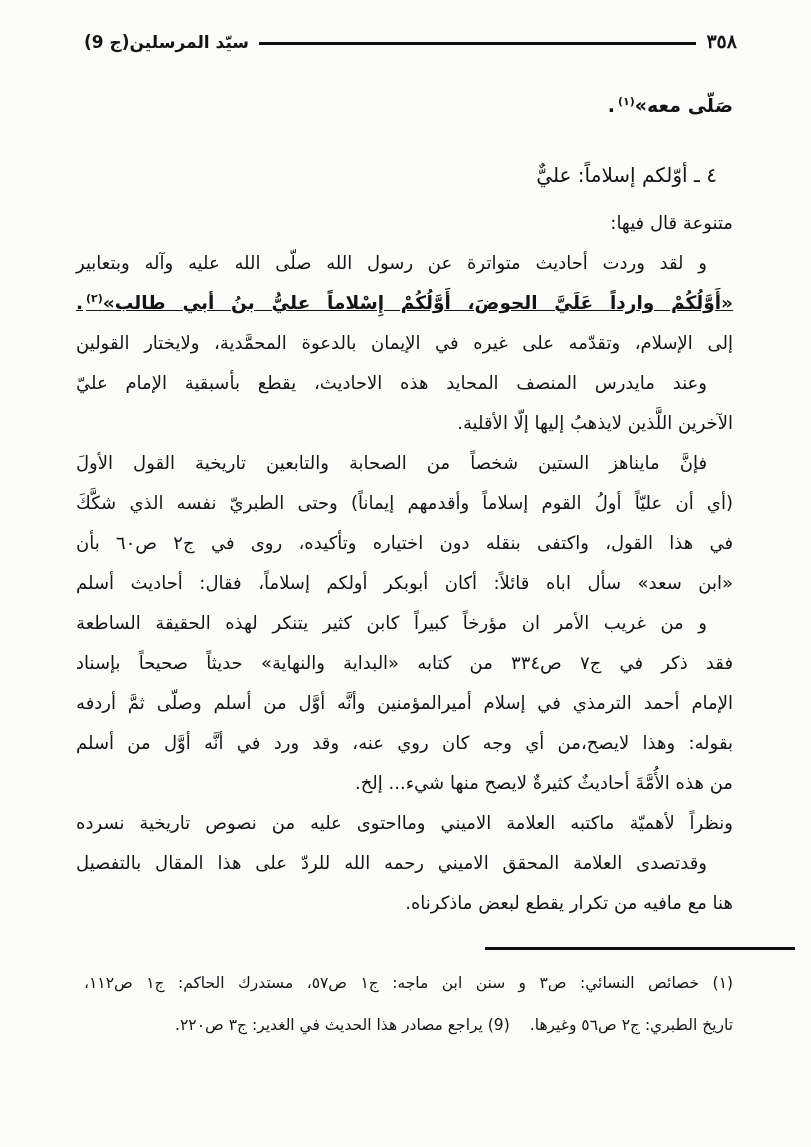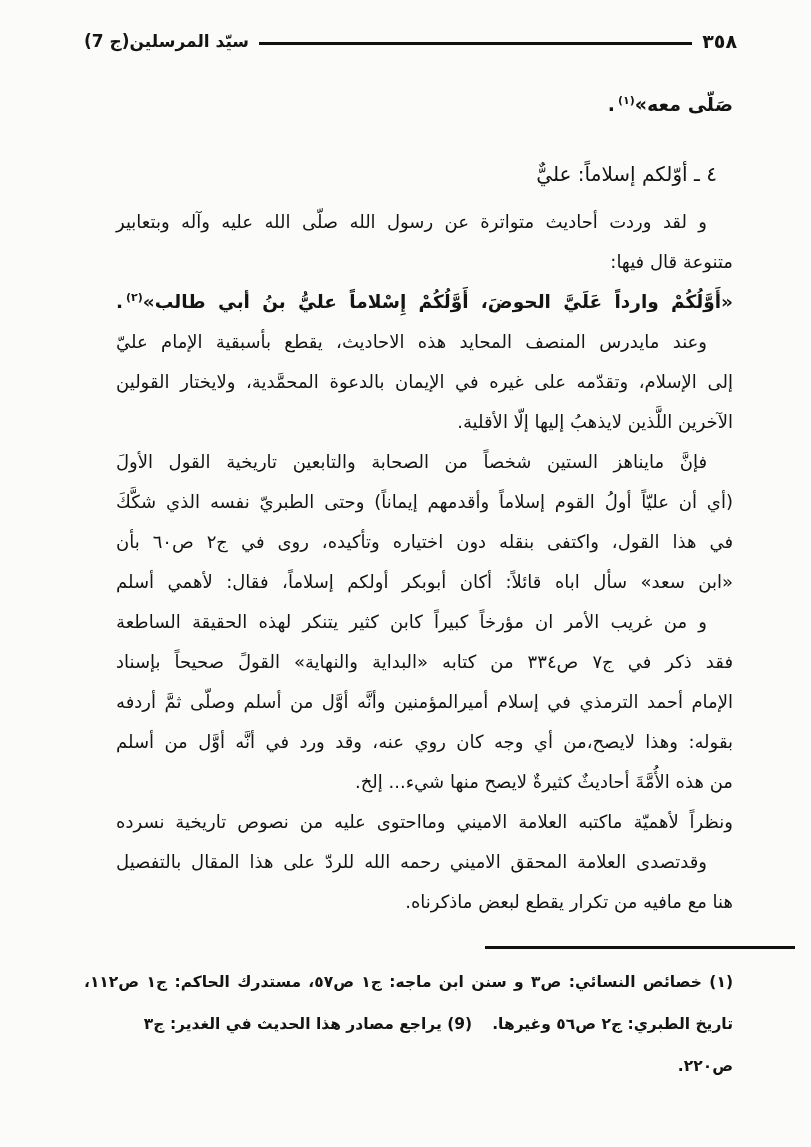--- a/index.html
+++ b/index.html
@@ -53,7 +53,7 @@
   <header class="page-header">
     <div class="page-number">٣٥٨</div>
     <div class="header-rule"></div>
-    <div class="book-title">سيّد المرسلين(ج 7)</div>
+    <div class="book-title">سيّد المرسلين(ج 9)</div>
   </header>
 
   <main class="body-text">

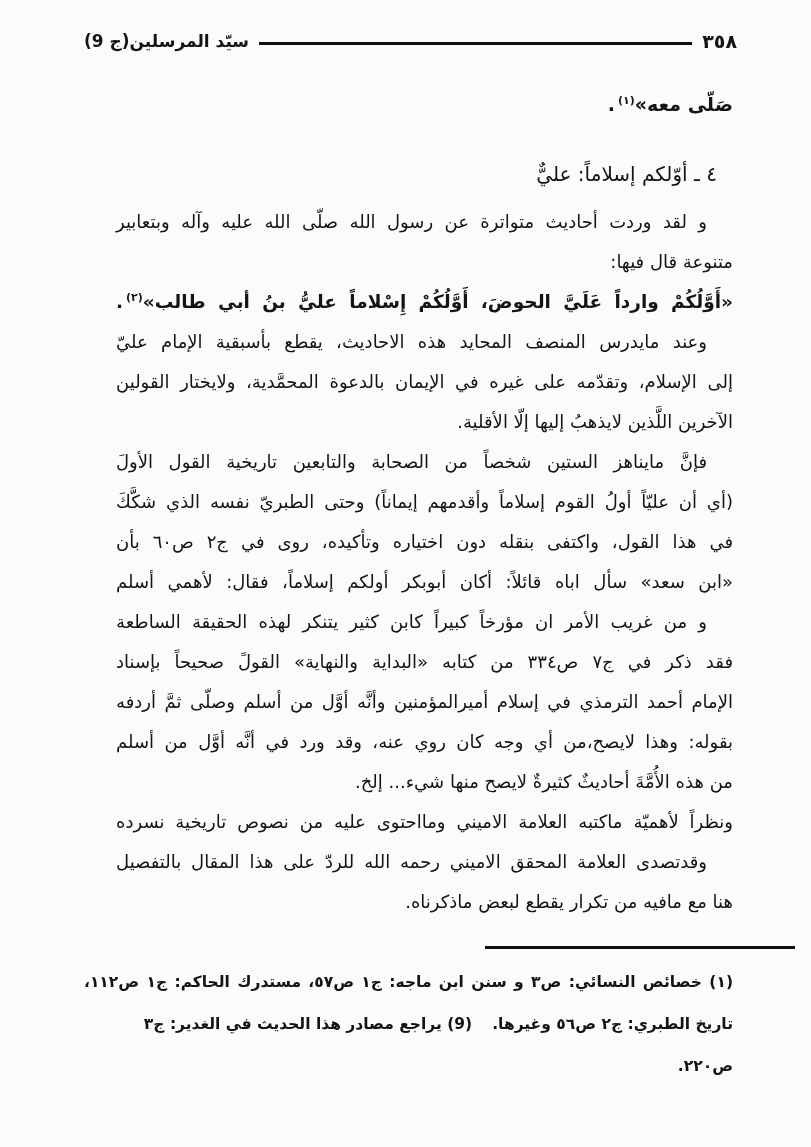--- a/index.html
+++ b/index.html
@@ -19,7 +19,7 @@
     display:flex; align-items:center; gap:10px;
     margin:30px 74px 0 84px;
   }
-  .page-number { font-size:19px; font-weight:bold; letter-spacing:2px; white-space:nowrap; }
+  .page-number { font-size:19px; font-weight:bold; letter-spacing:2px; white-space:nowrap;font-family:Liberation Serif, serif; }
   .header-rule { flex:1; height:3px; background:#101010; margin-top:4px; }
   .book-title { font-size:17px; font-weight:bold; white-space:nowrap; }
 

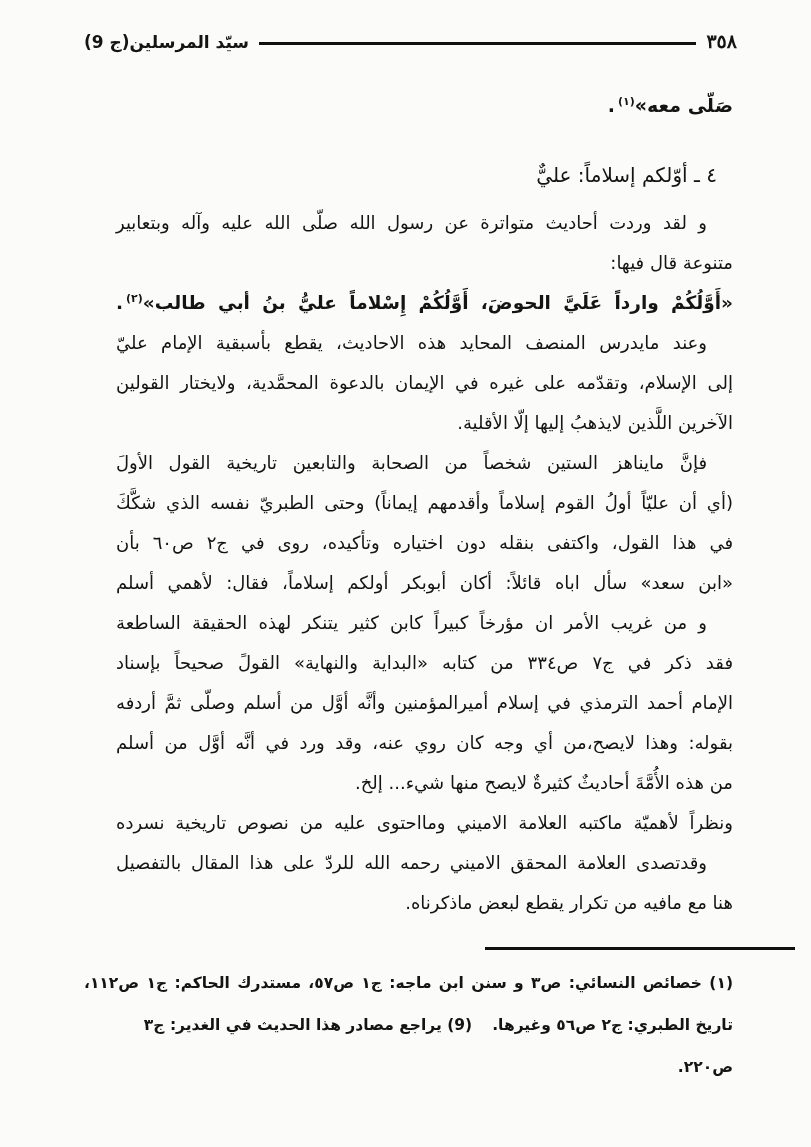--- a/index.html
+++ b/index.html
@@ -24,7 +24,7 @@
   .book-title { font-size:17px; font-weight:bold; white-space:nowrap; }
 
   
-  .body-text { margin:0 78px 0 116px; font-size:18px; line-height:40px; }
+  .body-text { margin:0 78px 0 76px; font-size:18px; line-height:40px; }
   .line { text-align:right; }
   .j { text-align:justify; text-align-last:justify; }
   .indent { padding-right:26px; }

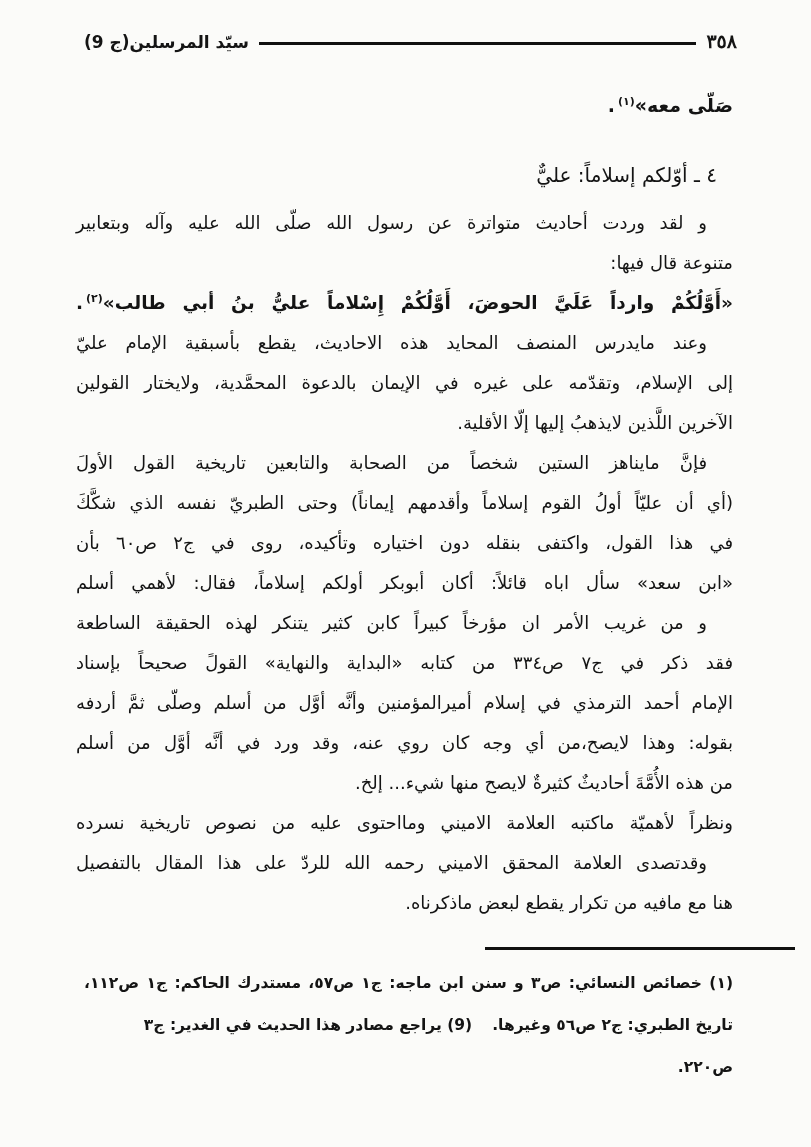--- a/index.html
+++ b/index.html
@@ -65,8 +65,8 @@
     <div class="paragraphs">
 
       <div>
+        <div class="line">متنوعة قال فيها:</div>
         <div class="line j indent">و لقد وردت أحاديث متواترة عن رسول الله صلّى الله عليه وآله وبتعابير</div>
-        <div class="line">متنوعة قال فيها:</div>
       </div>
 
       <div class="line j quote-line"><span>«أَوَّلُكُمْ وارداً عَلَيَّ الحوضَ، أَوَّلُكُمْ إِسْلاماً عليُّ بنُ أبي طالب»</span><sup class="ref">(٢)</sup><span class="tail">.</span></div>

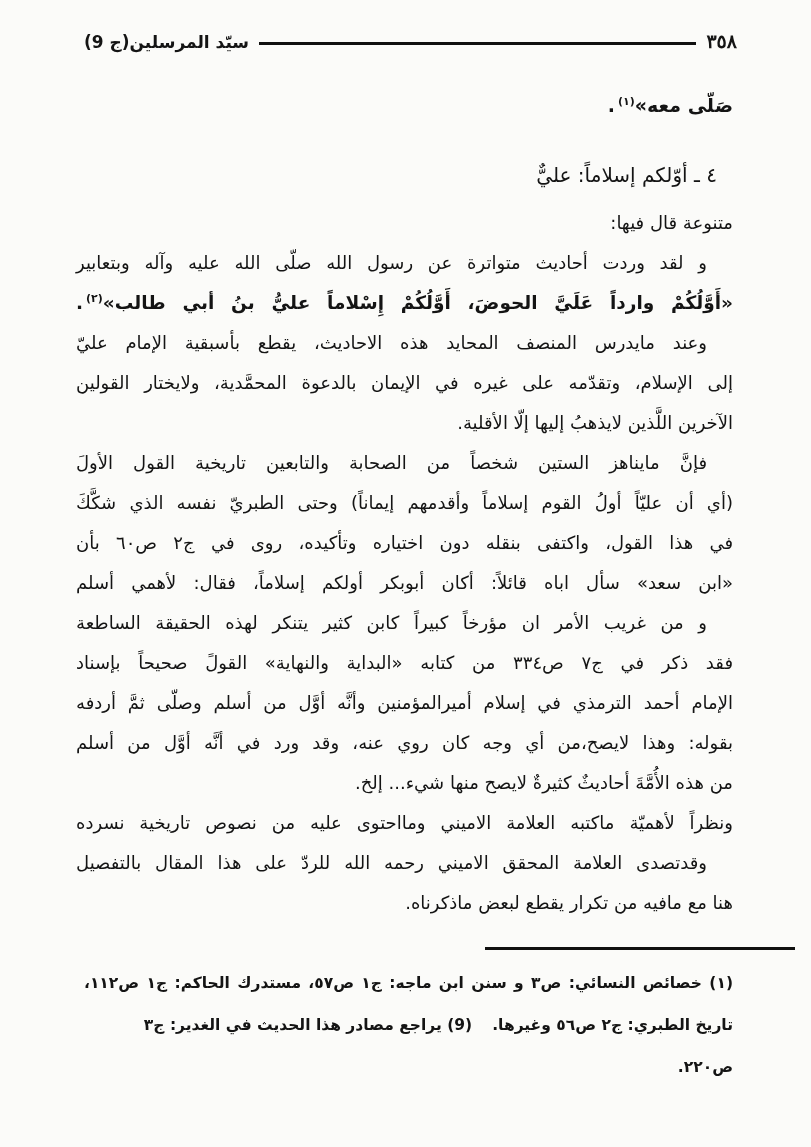--- a/index.html
+++ b/index.html
@@ -38,7 +38,7 @@
     font-size:20px; font-weight:normal; line-height:36px;
   }
   .paragraphs { margin-top:10px; }
-  .quote-line { font-weight:bold; font-size:18.5px; }
+  .quote-line { font-weight:bold; font-size:18.5px;text-decoration:underline; }
 
   
   .fn-rule { width:310px; height:2.5px; background:#101010; margin:24px 16px 0 auto; }

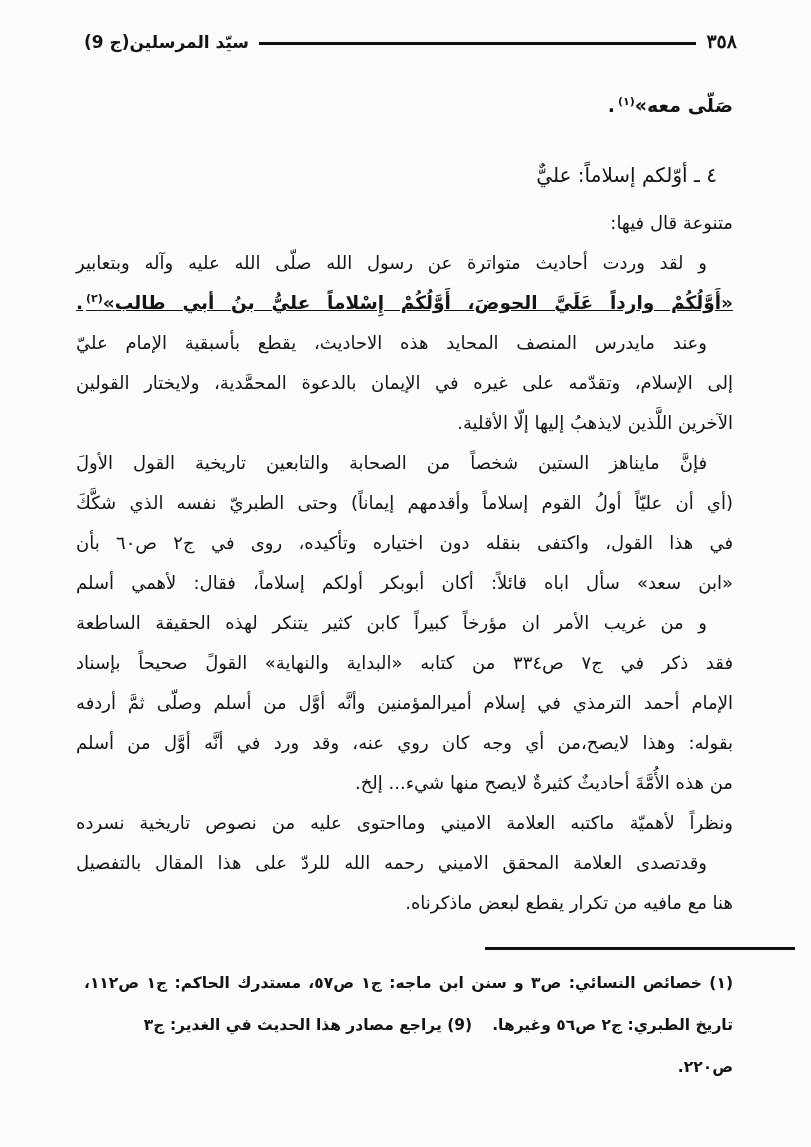--- a/index.html
+++ b/index.html
@@ -72,8 +72,8 @@
       <div class="line j quote-line"><span>«أَوَّلُكُمْ وارداً عَلَيَّ الحوضَ، أَوَّلُكُمْ إِسْلاماً عليُّ بنُ أبي طالب»</span><sup class="ref">(٢)</sup><span class="tail">.</span></div>
 
       <div>
+        <div class="line j">إلى الإسلام، وتقدّمه على غيره في الإيمان بالدعوة المحمَّدية، ولايختار القولين</div>
         <div class="line j indent">وعند مايدرس المنصف المحايد هذه الاحاديث، يقطع بأسبقية الإمام عليّ</div>
-        <div class="line j">إلى الإسلام، وتقدّمه على غيره في الإيمان بالدعوة المحمَّدية، ولايختار القولين</div>
         <div class="line">الآخرين اللَّذين لايذهبُ إليها إلّا الأقلية.</div>
       </div>
 

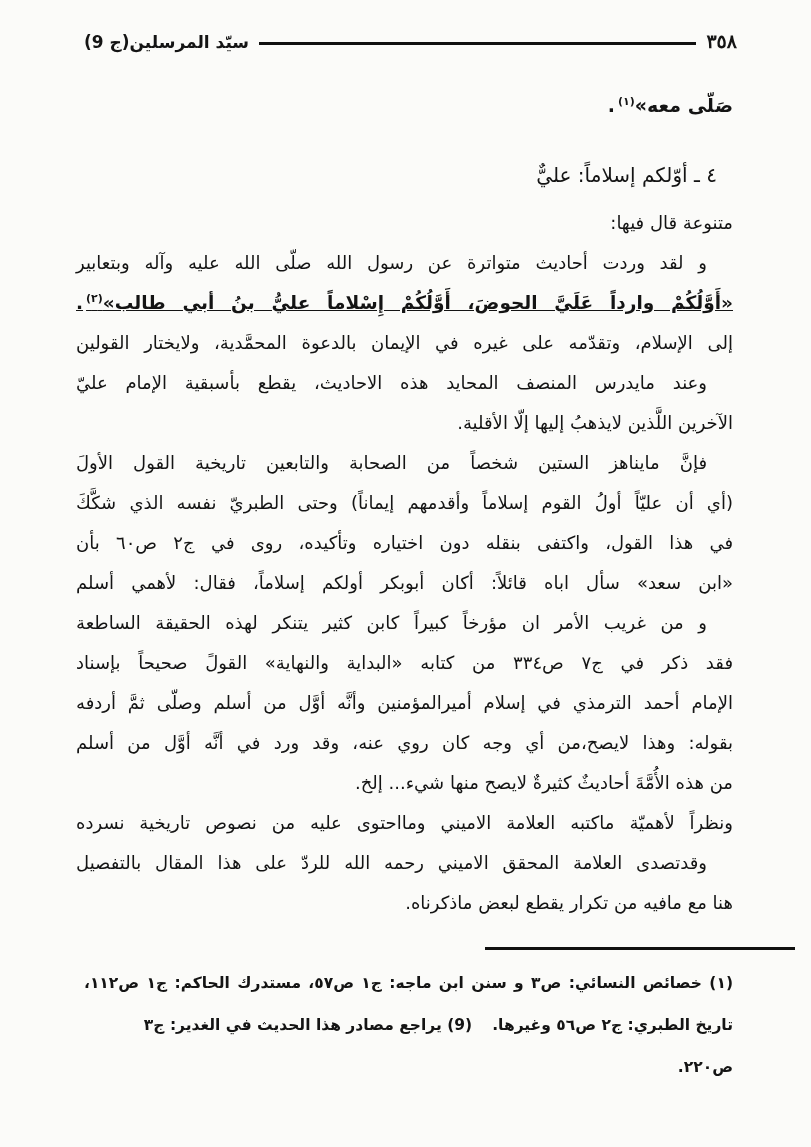--- a/index.html
+++ b/index.html
@@ -81,7 +81,7 @@
         <div class="line j indent">فإنَّ مايناهز الستين شخصاً من الصحابة والتابعين تاريخية القول الأولَ</div>
         <div class="line j">(أي أن عليّاً أولُ القوم إسلاماً وأقدمهم إيماناً) وحتى الطبريّ نفسه الذي شكَّكَ</div>
         <div class="line j">في هذا القول، واكتفى بنقله دون اختياره وتأكيده، روى في ج٢ ص٦٠ بأن</div>
-        <div class="line j">«ابن سعد» سأل اباه قائلاً: أكان أبوبكر أولكم إسلاماً، فقال: لأهمي أسلم</div>
+        <div class="line j">«ابن سعد» سأل اباه قائلاً: أكان أبوبكر أولكم إسلاماً، فقال: أحاديث أسلم</div>
       </div>
 
       <div>

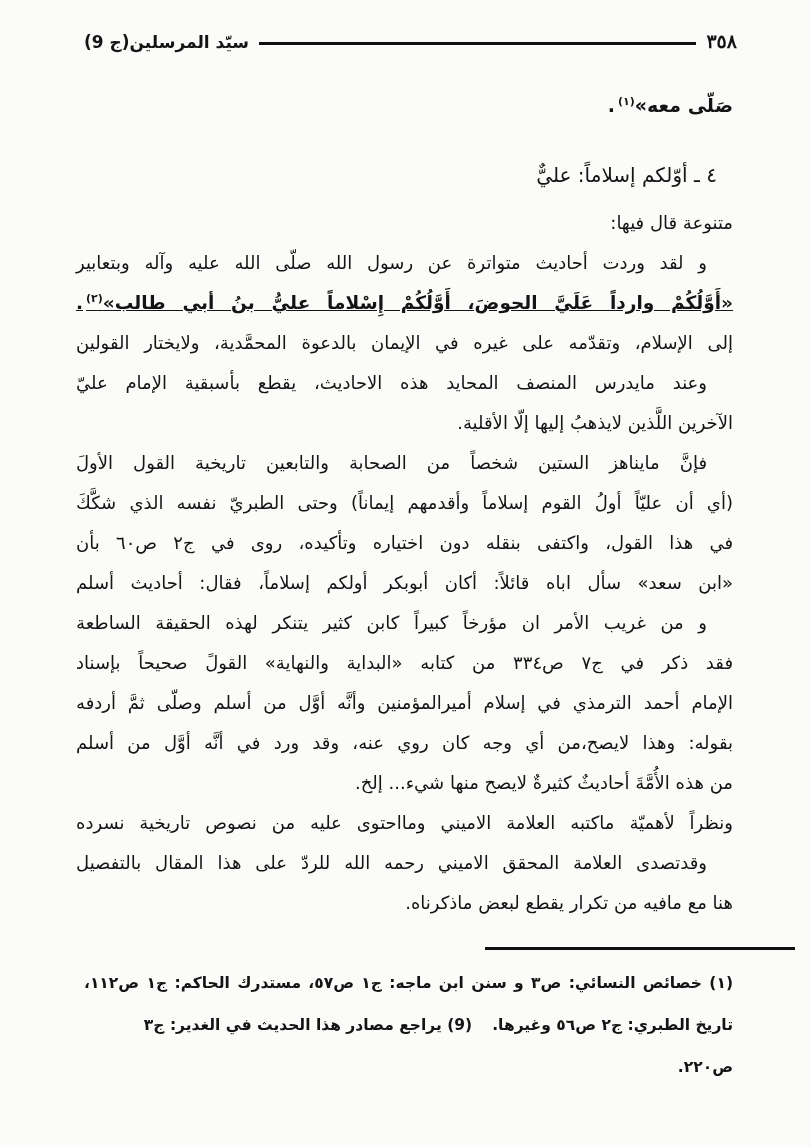--- a/index.html
+++ b/index.html
@@ -86,7 +86,7 @@
 
       <div>
         <div class="line j indent">و من غريب الأمر ان مؤرخاً كبيراً كابن كثير يتنكر لهذه الحقيقة الساطعة</div>
-        <div class="line j">فقد ذكر في ج٧ ص٣٣٤ من كتابه «البداية والنهاية» القولً صحيحاً بإسناد</div>
+        <div class="line j">فقد ذكر في ج٧ ص٣٣٤ من كتابه «البداية والنهاية» حديثاً صحيحاً بإسناد</div>
         <div class="line j">الإمام أحمد الترمذي في إسلام أميرالمؤمنين وأنَّه أوَّل من أسلم وصلّى ثمَّ أردفه</div>
         <div class="line j">بقوله: وهذا لايصح،من أي وجه كان روي عنه، وقد ورد في أنَّه أوَّل من أسلم</div>
         <div class="line">من هذه الأُمَّةَ أحاديثٌ كثيرةٌ لايصح منها شيء... إلخ.</div>

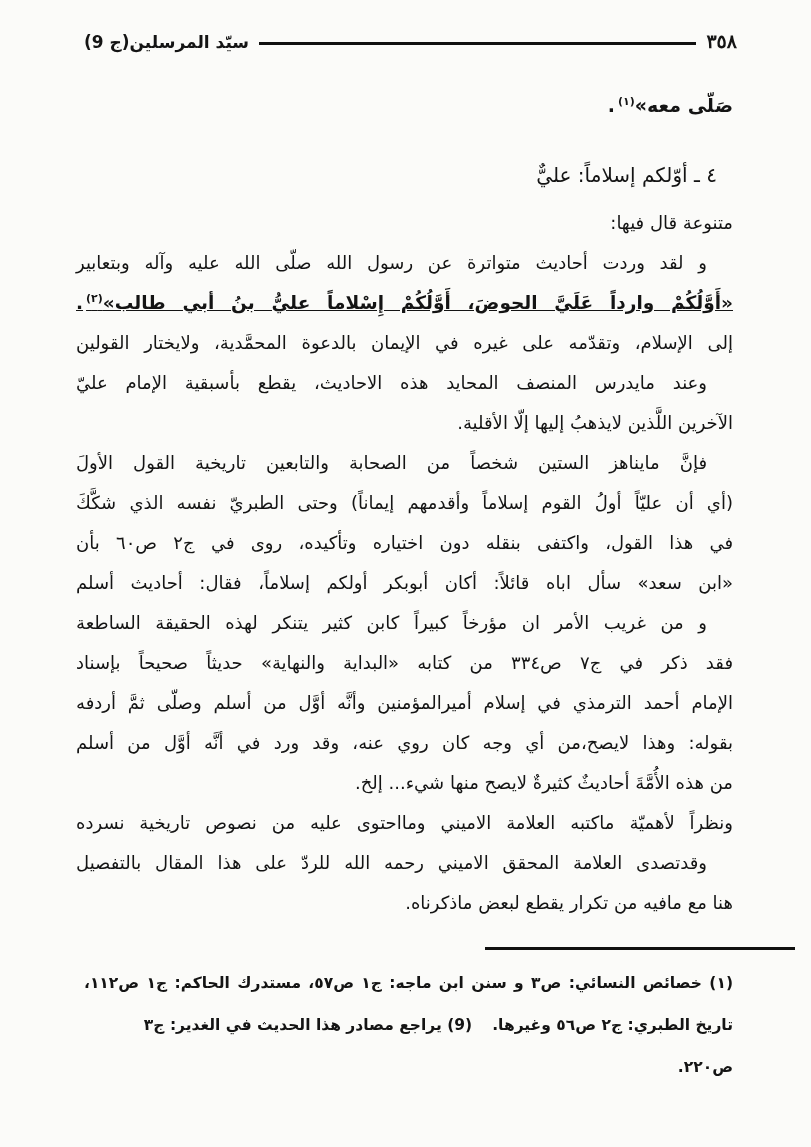--- a/index.html
+++ b/index.html
@@ -42,7 +42,7 @@
 
   
   .fn-rule { width:310px; height:2.5px; background:#101010; margin:24px 16px 0 auto; }
-  .footnotes { margin:12px 78px 0 84px; font-size:15.5px; line-height:42px;font-weight:bold; }
+  .footnotes { margin:12px 78px 0 84px; font-size:15.5px; line-height:42px; }
   .fn-gap { display:inline-block; width:20px; }
 </style>
 </head>

